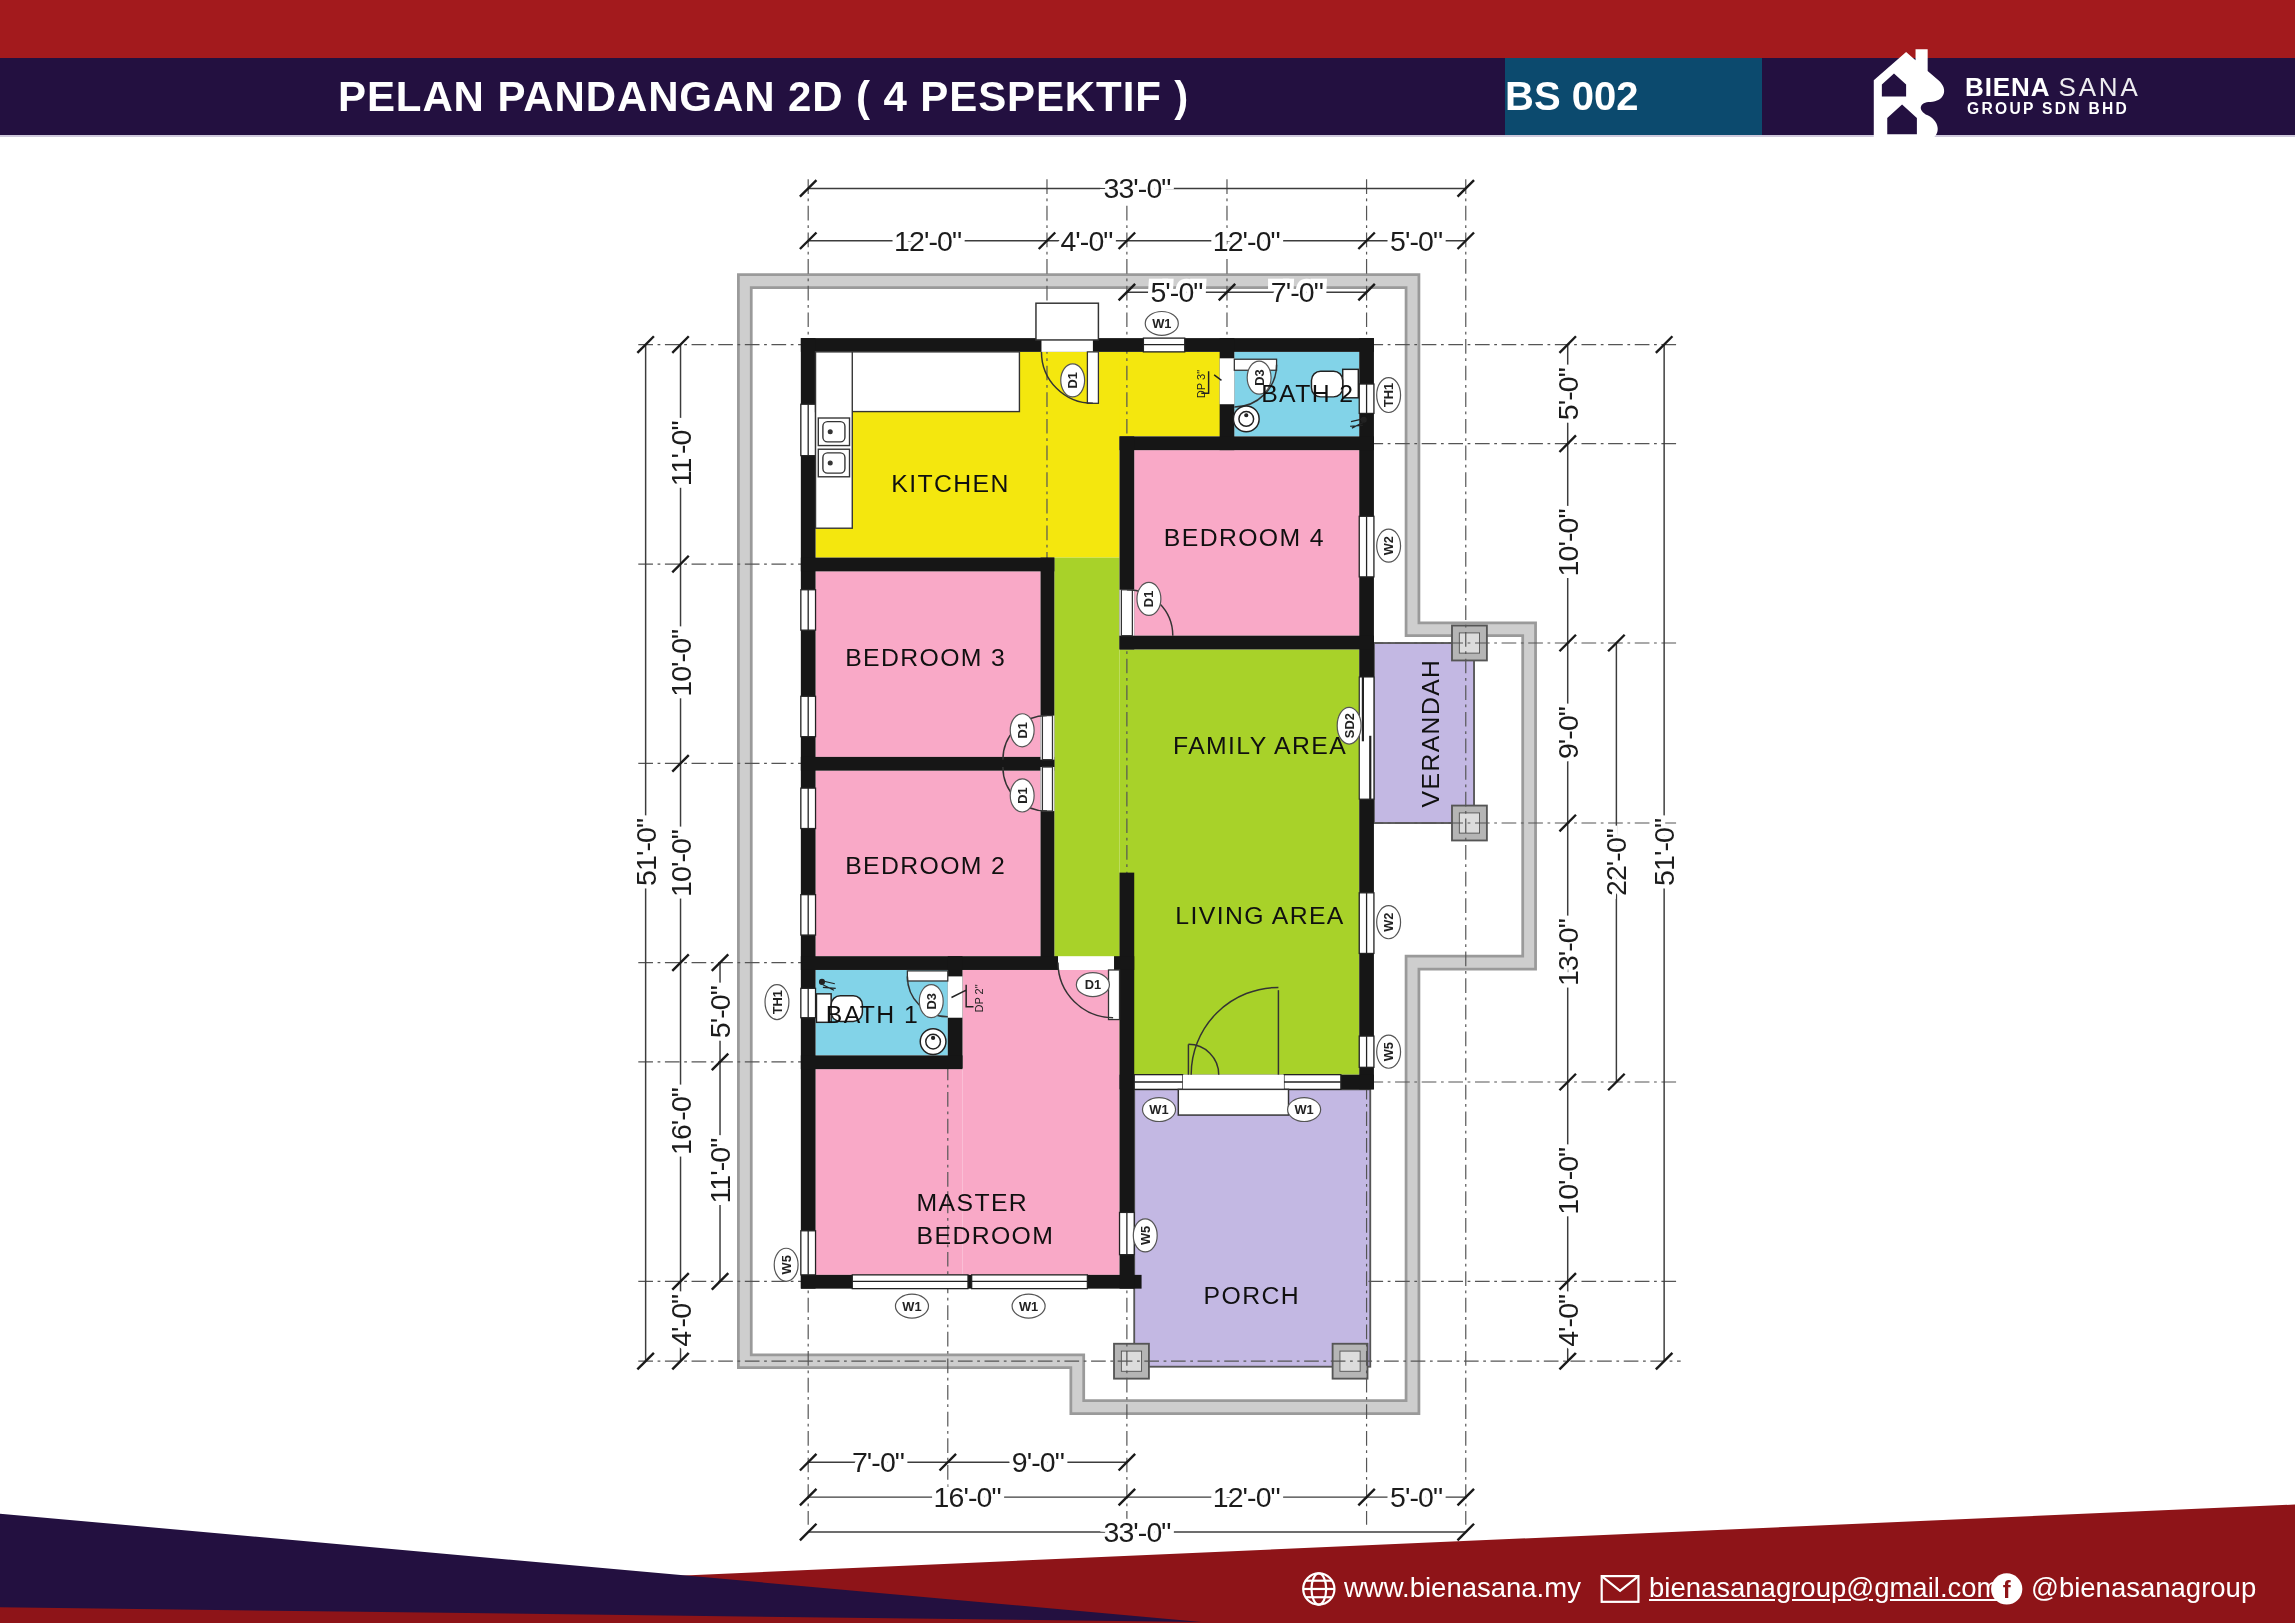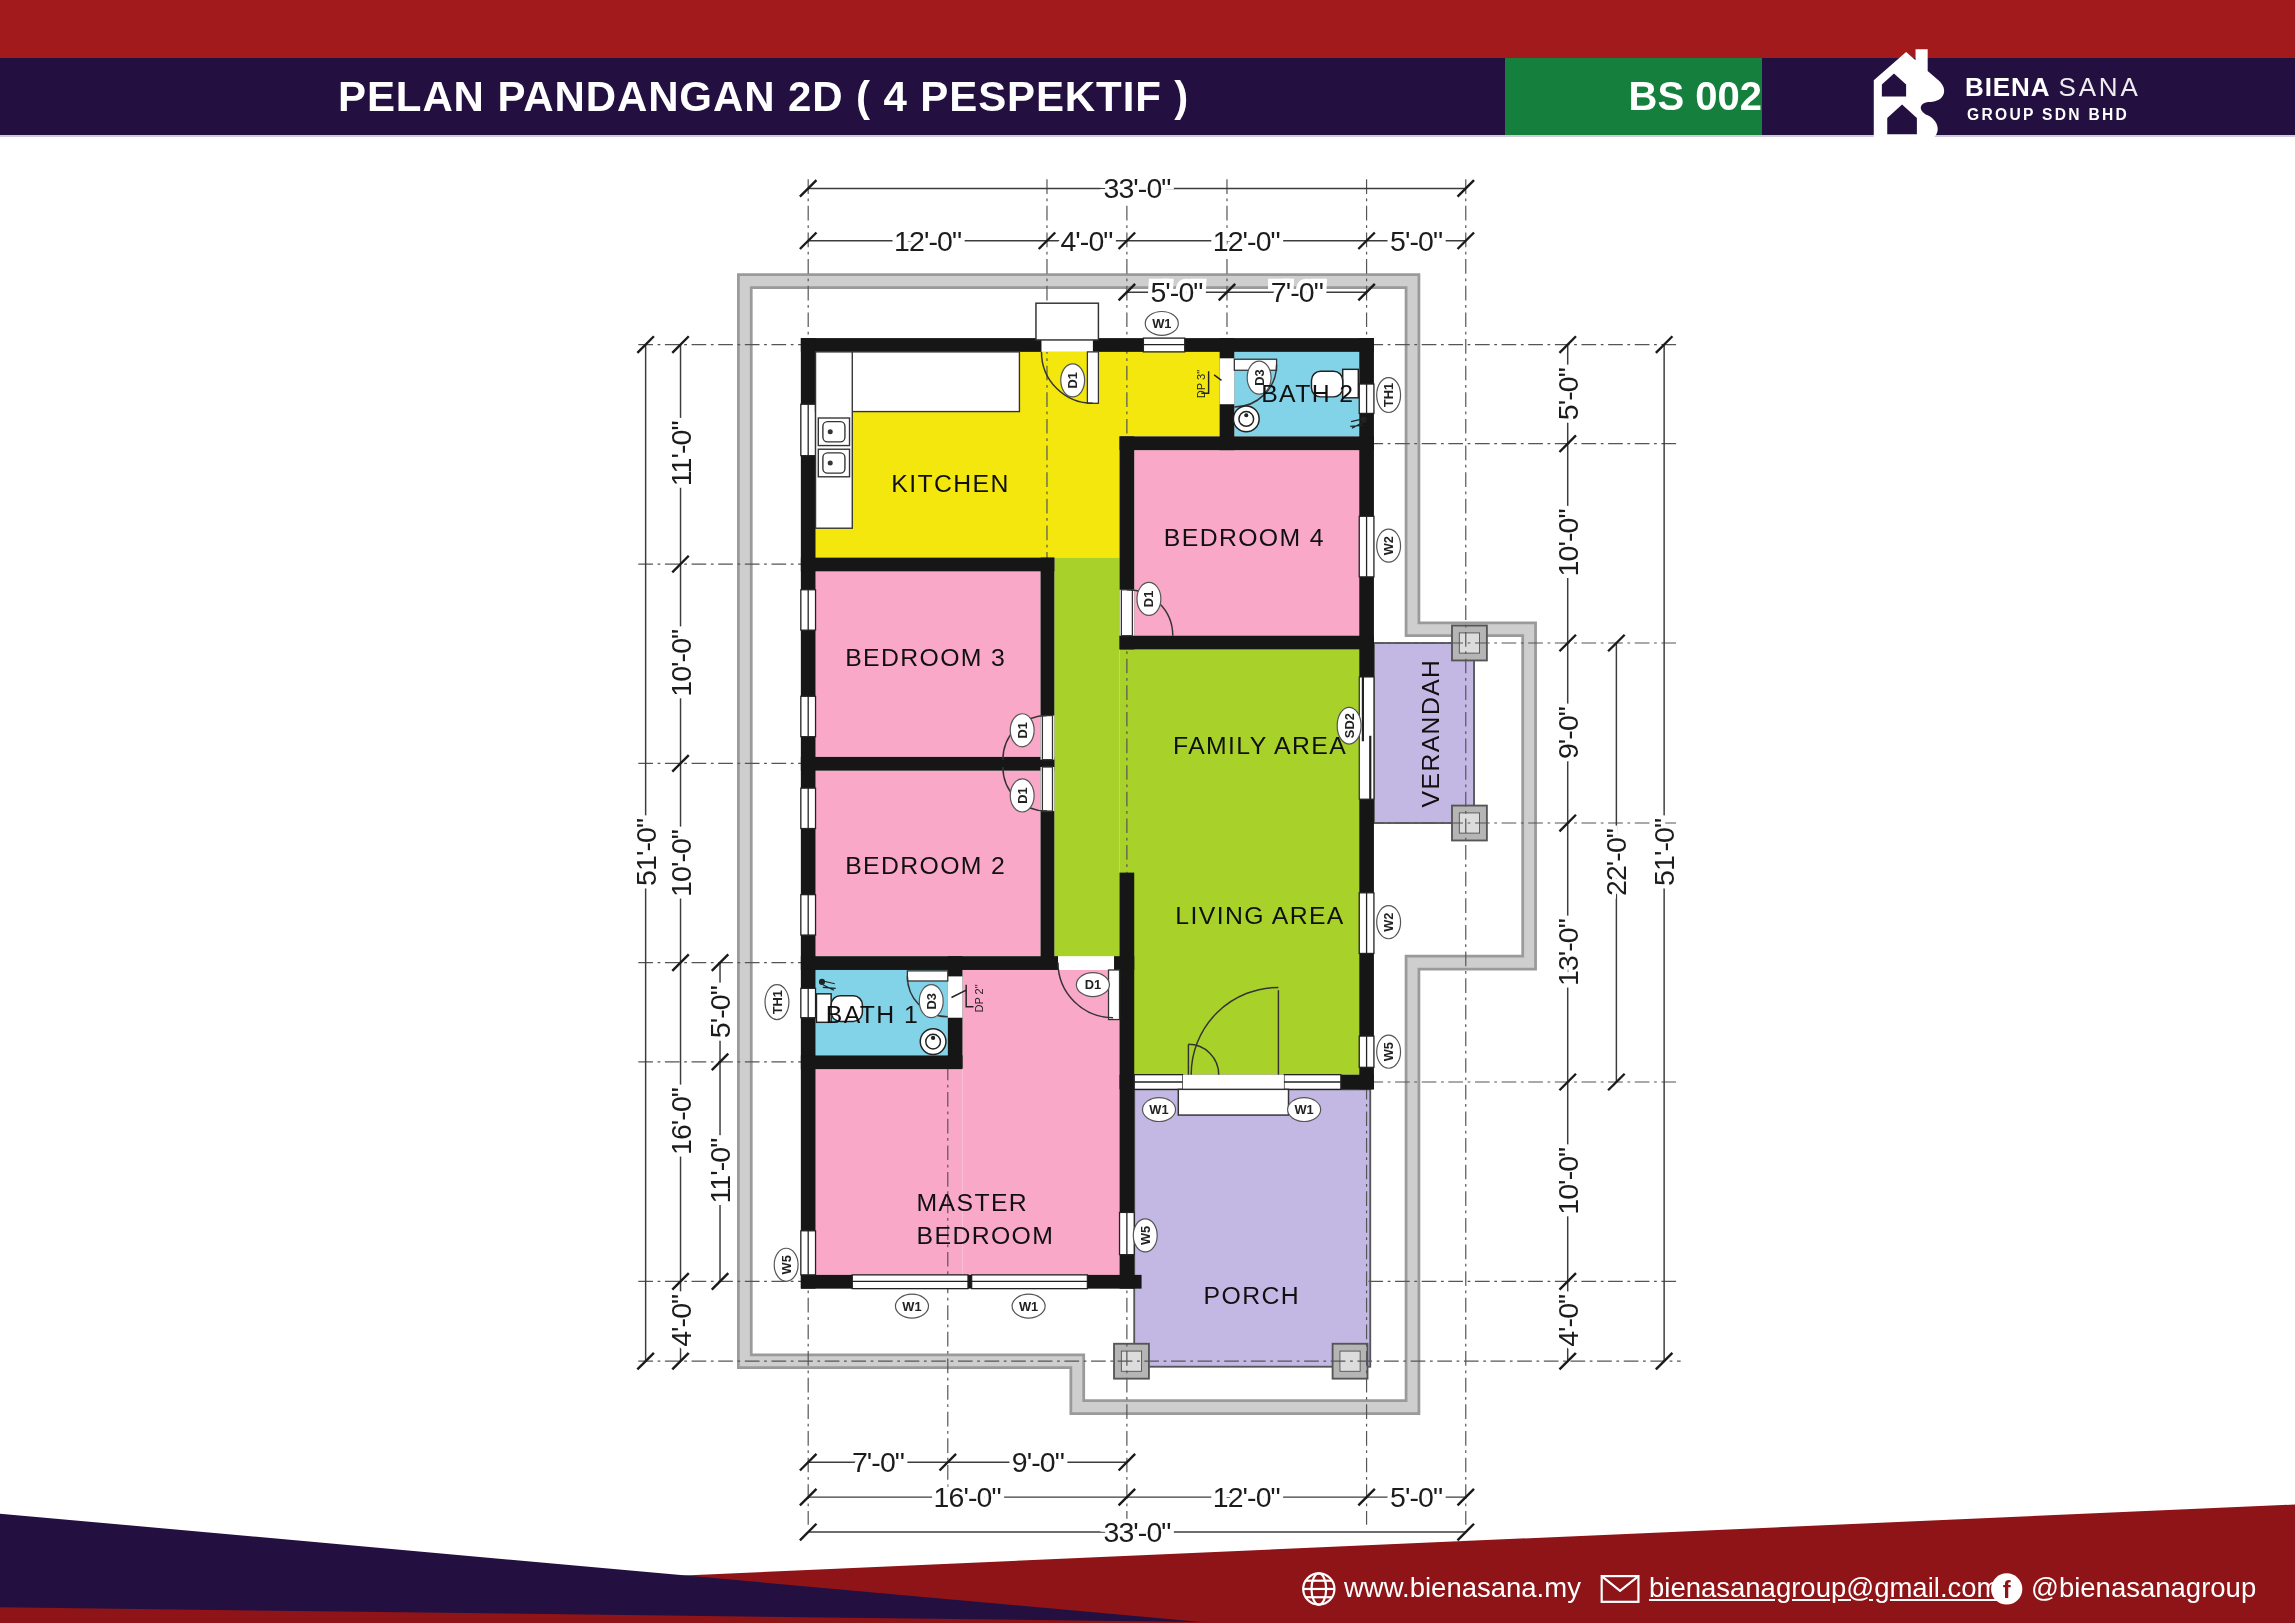--- a/index.html
+++ b/index.html
@@ -11,8 +11,8 @@
              border-bottom:2.8px solid #cfc9dc;}
   .hdr-title{position:absolute;left:338px;top:58px;height:77px;line-height:77px;color:#fff;
              font-size:42px;font-weight:800;letter-spacing:0.9px;white-space:nowrap;}
-  .hdr-badge{position:absolute;left:1505px;top:58px;width:257px;height:77px;background:#15803d;
-             color:#fff;font-size:40px;font-weight:800;text-align:right;line-height:77px;}
+  .hdr-badge{position:absolute;left:1505px;top:58px;width:257px;height:77px;background:#0c4a6e;
+             color:#fff;font-size:40px;font-weight:800;text-align:left;line-height:77px;}
   .logo-mark{position:absolute;left:1871px;top:48px;}
   .logo-text{position:absolute;left:1965px;top:72px;color:#fff;font-size:26px;font-weight:800;
              letter-spacing:0.9px;white-space:nowrap;}

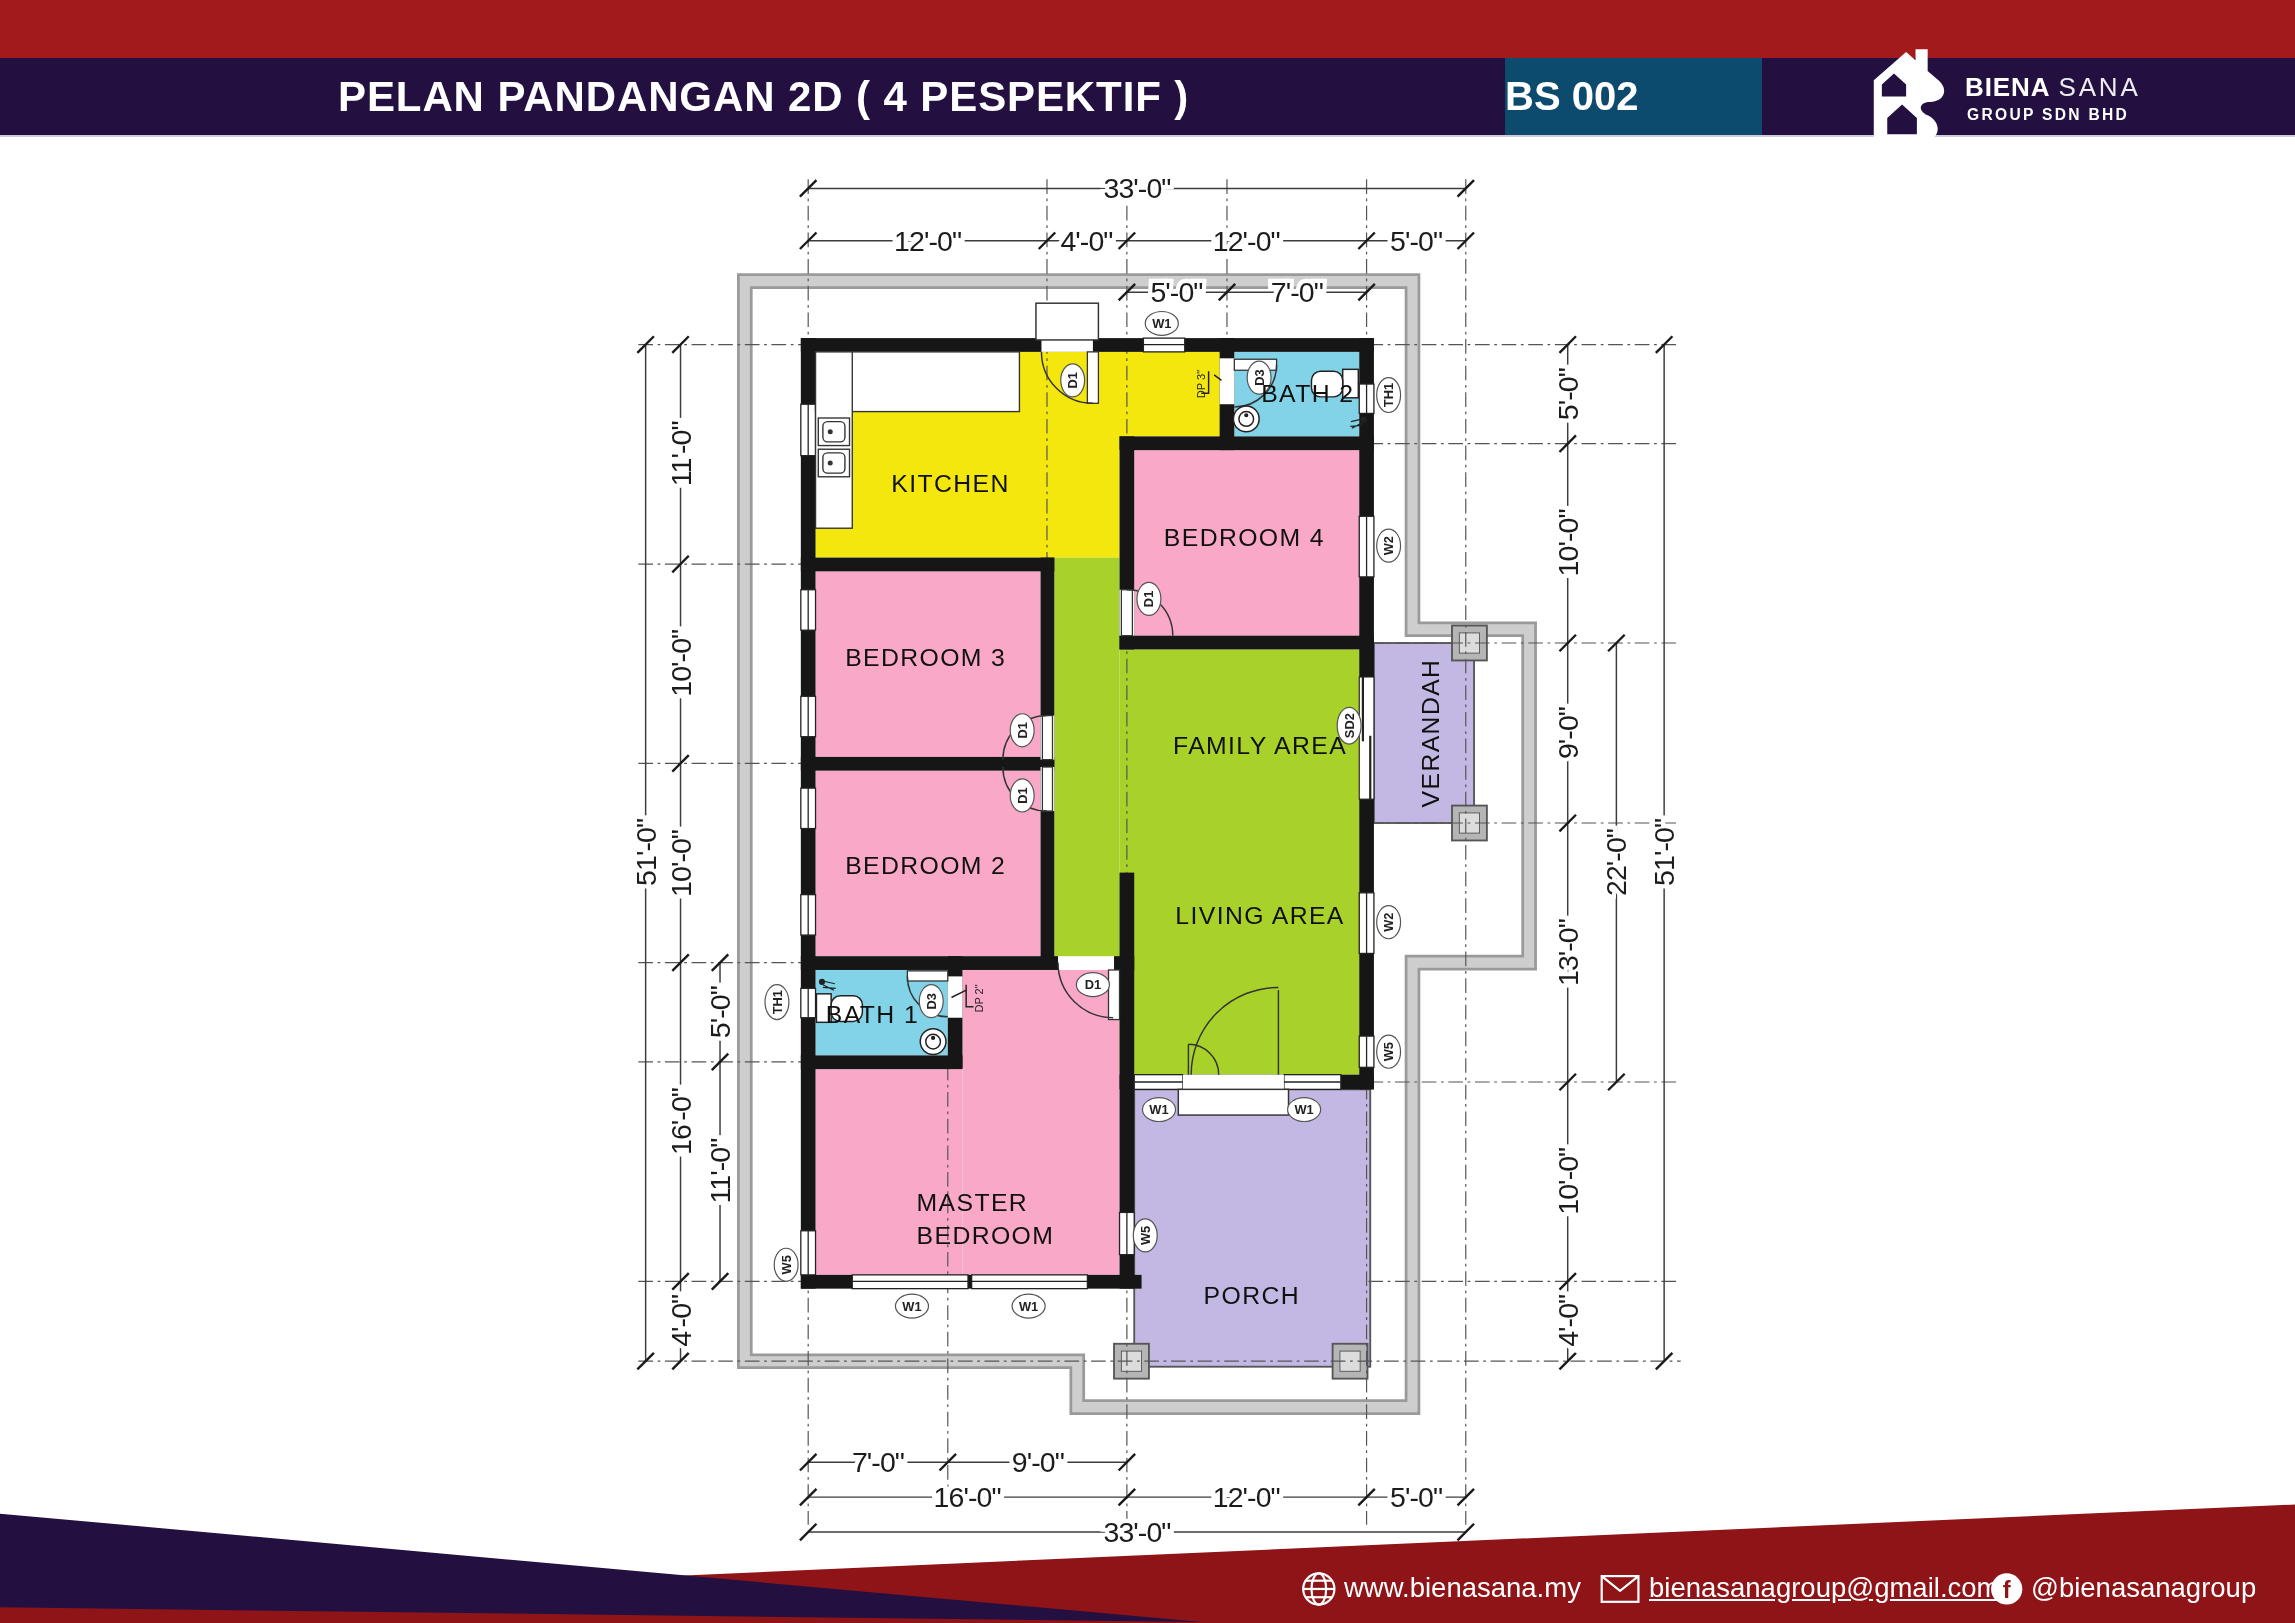--- a/index.html
+++ b/index.html
@@ -17,7 +17,7 @@
   .logo-text{position:absolute;left:1965px;top:72px;color:#fff;font-size:26px;font-weight:800;
              letter-spacing:0.9px;white-space:nowrap;}
   .logo-text .light{font-weight:300;opacity:.92;letter-spacing:2.8px;}
-  .logo-sub{position:absolute;left:1967px;top:106px;color:#fff;font-size:15.6px;font-weight:700;
+  .logo-sub{position:absolute;left:1967px;top:100px;color:#fff;font-size:15.6px;font-weight:700;
             letter-spacing:2.3px;}
   
   .ft-item{position:absolute;color:#fff;font-size:27.5px;white-space:nowrap;}

